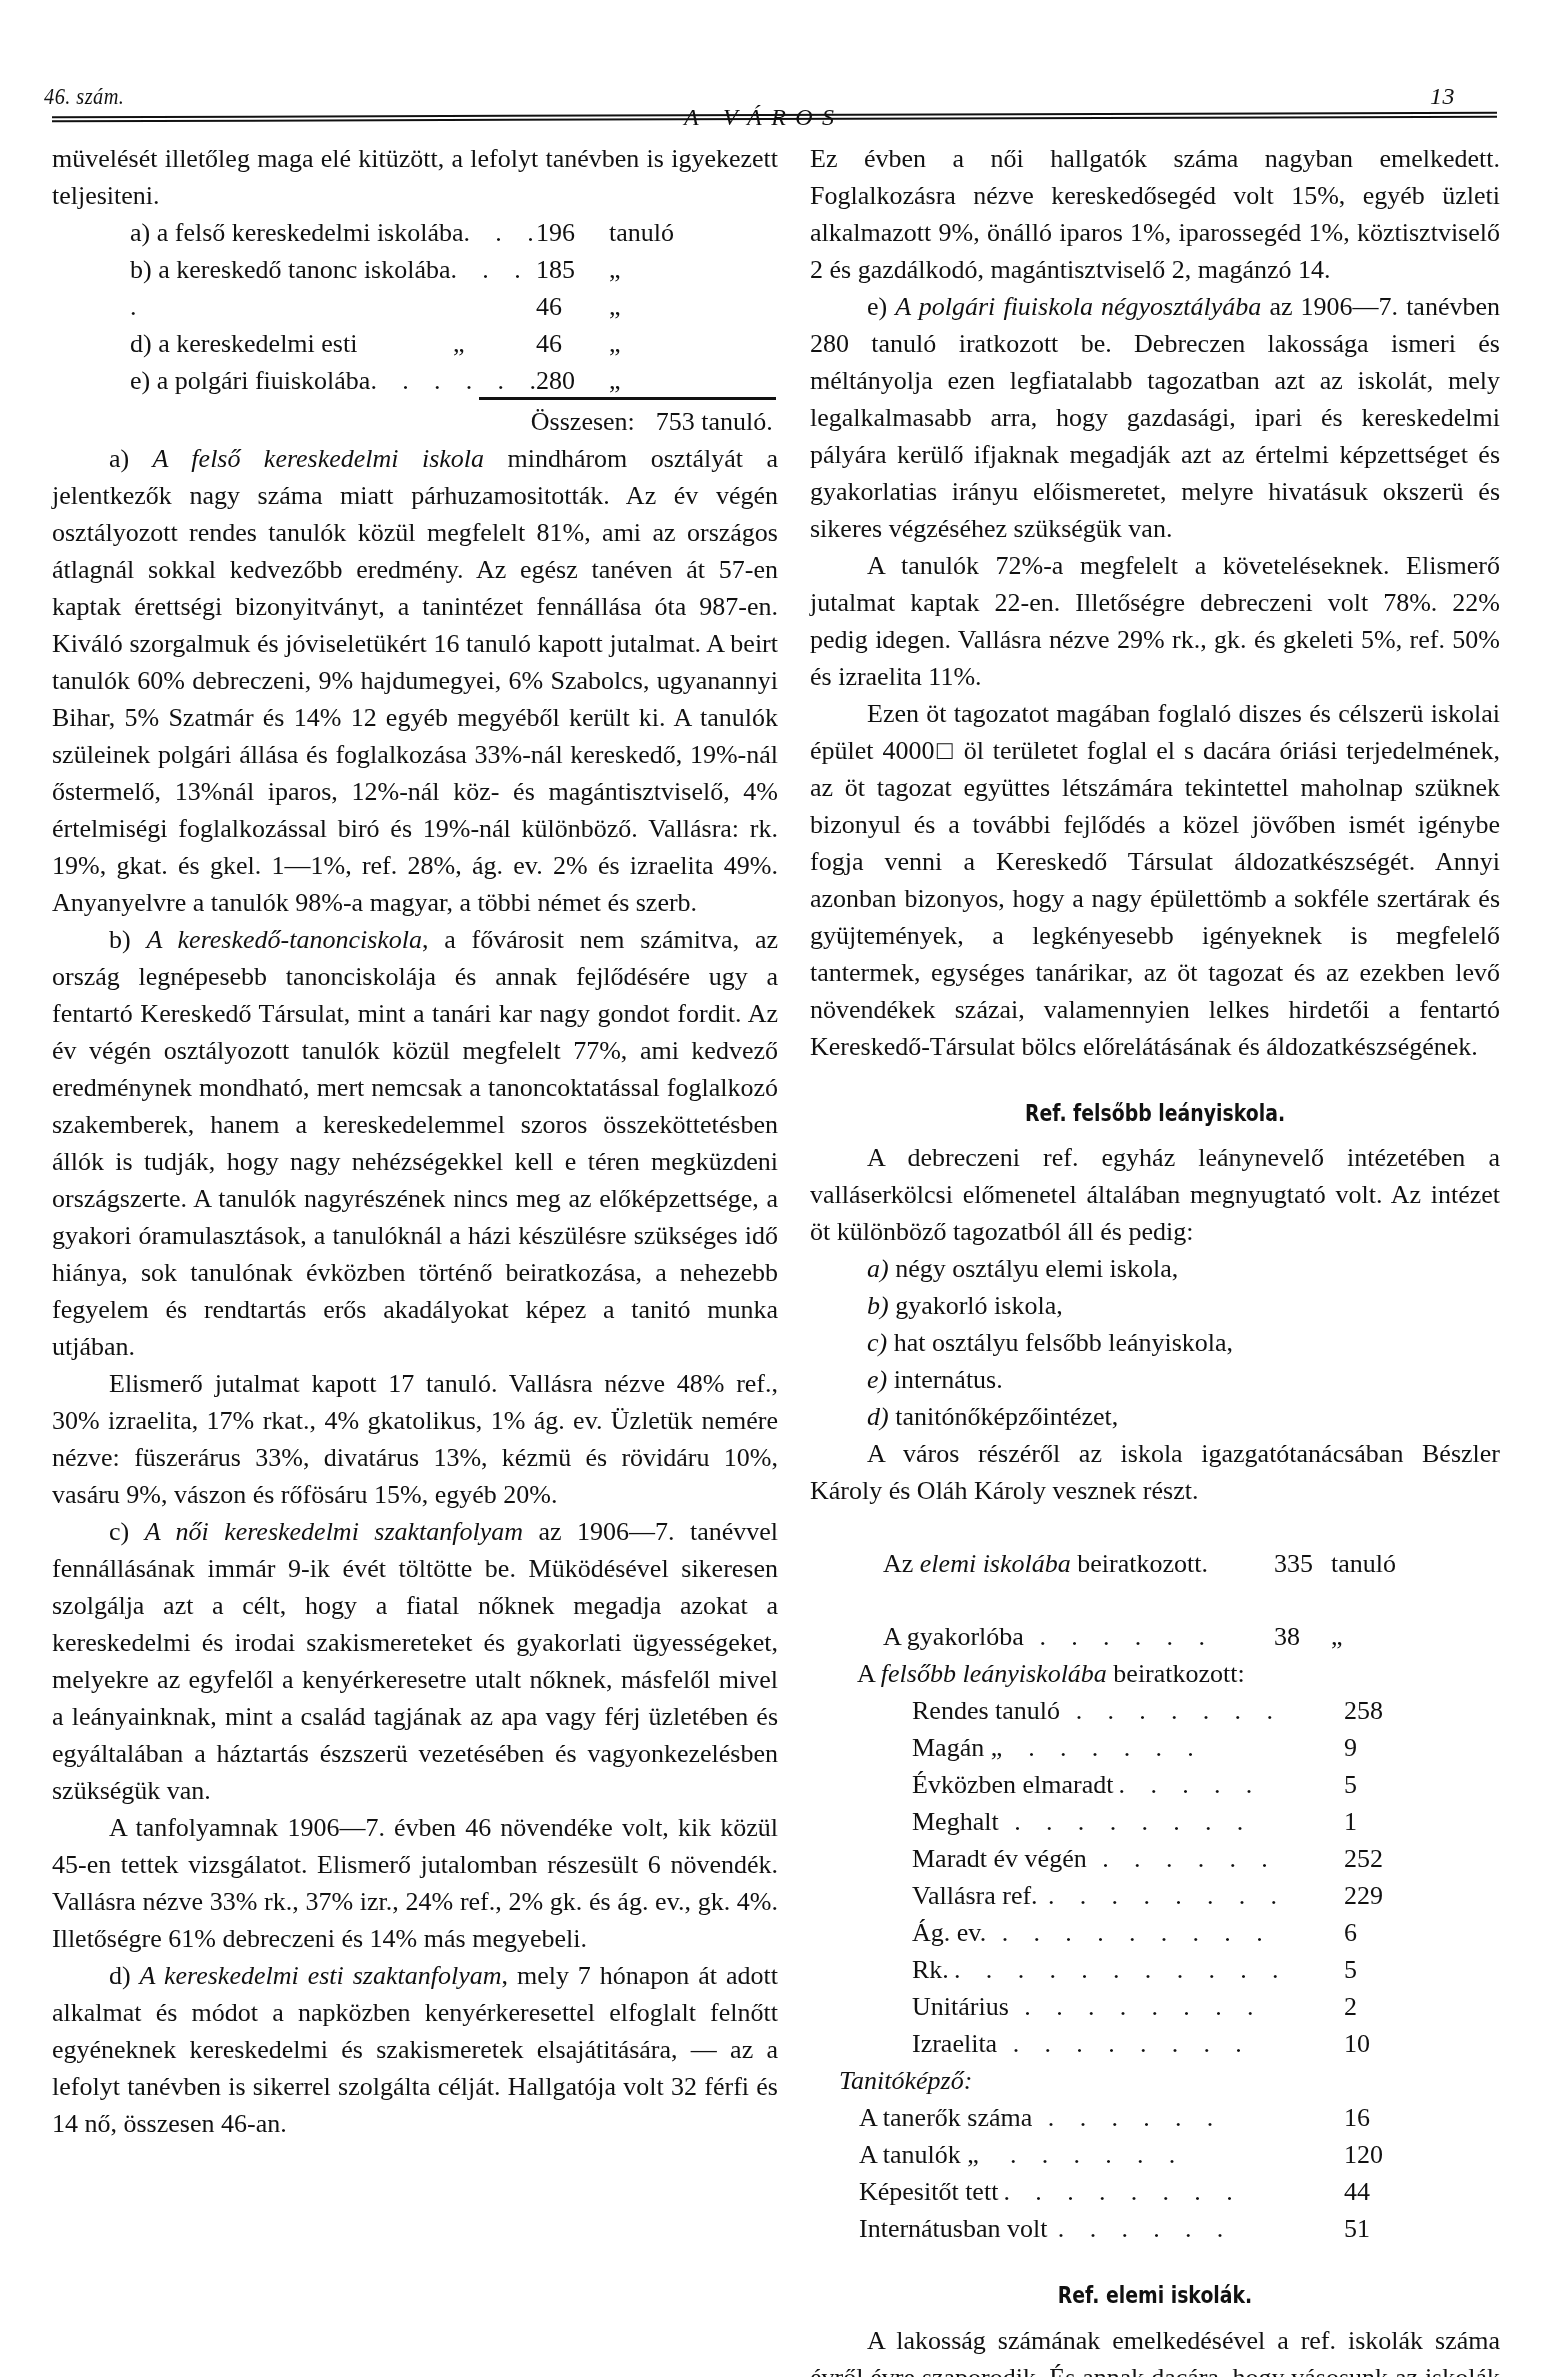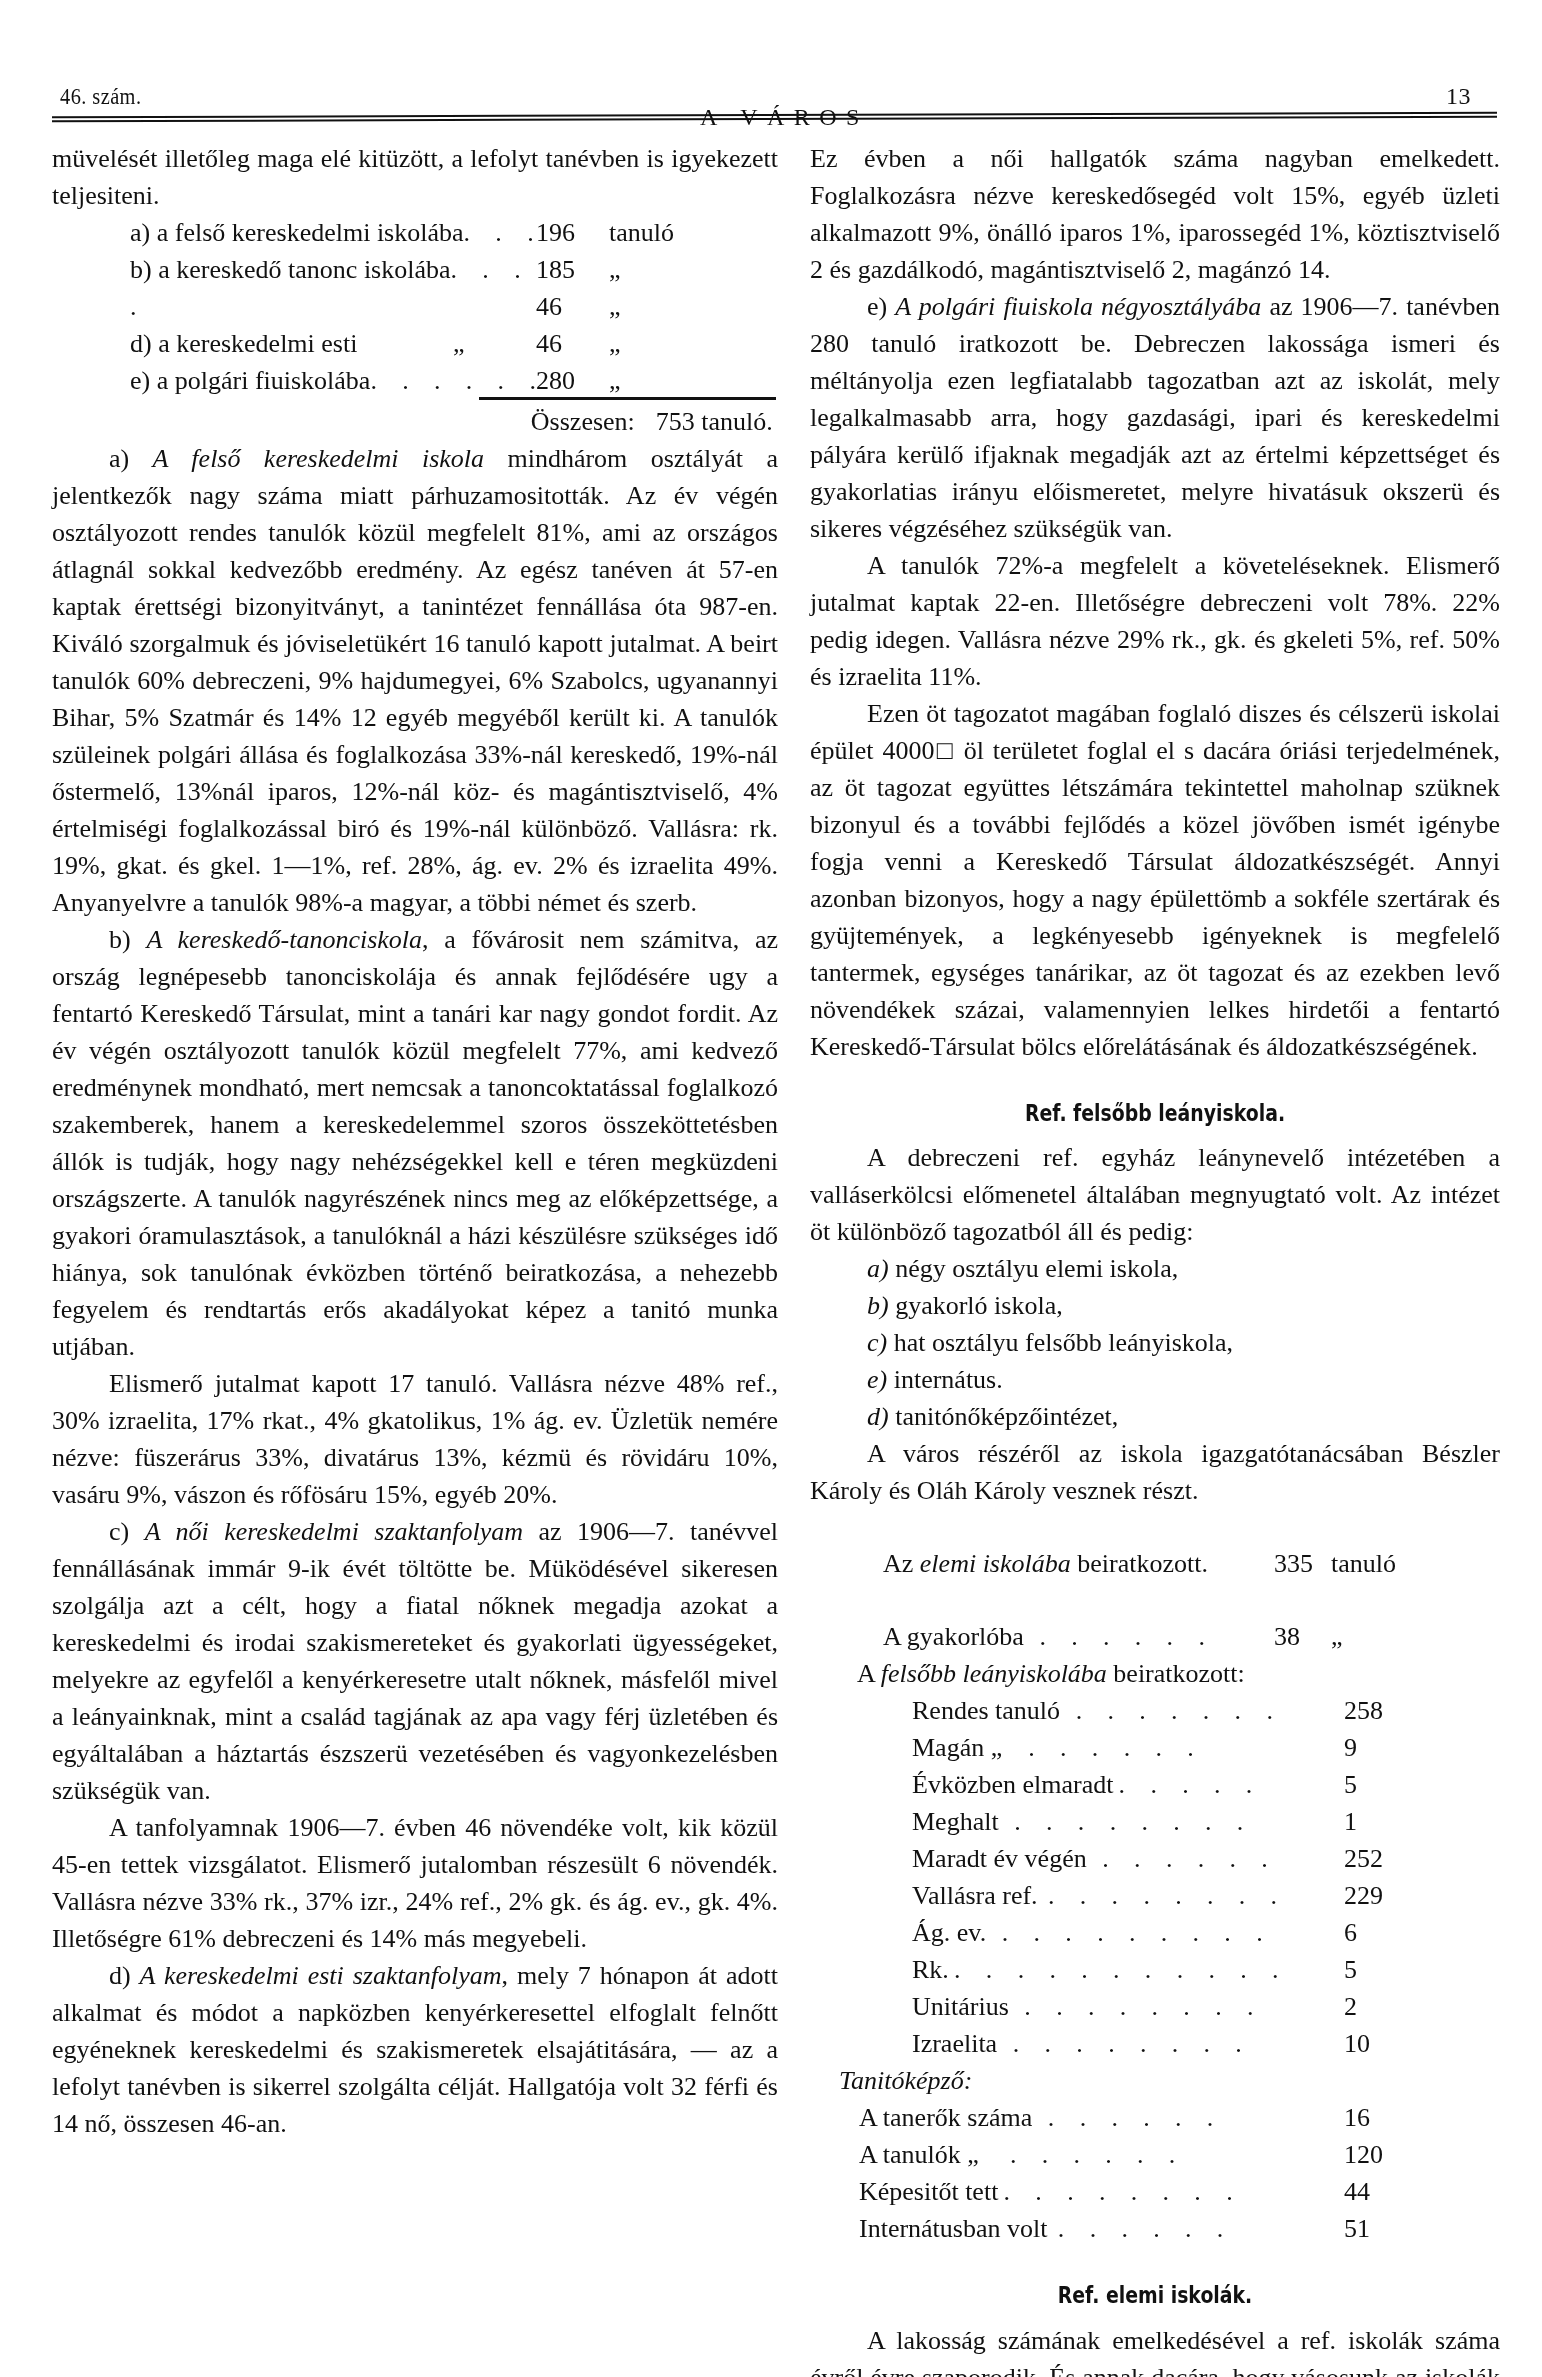--- a/index.html
+++ b/index.html
@@ -9,8 +9,8 @@
     color: #111111;
   }
   .header {
-    position: absolute; left: 60px; top: 78px; width: 1437px; height: 42px;
-    font-size: 24px; letter-spacing: 0.5px;
+    position: absolute; left: 44px; top: 78px; width: 1437px; height: 42px;
+    font-size: 24px; letter-spacing: 0.5px; font-style: italic;
   }
   .header .left { position: absolute; left: 0; top: 5.2px; transform: scaleX(0.85); transform-origin: left; }
   .header .center { position: absolute; left: 640px; top: 5.2px; letter-spacing: 9.4px; margin-top: 21px; }

